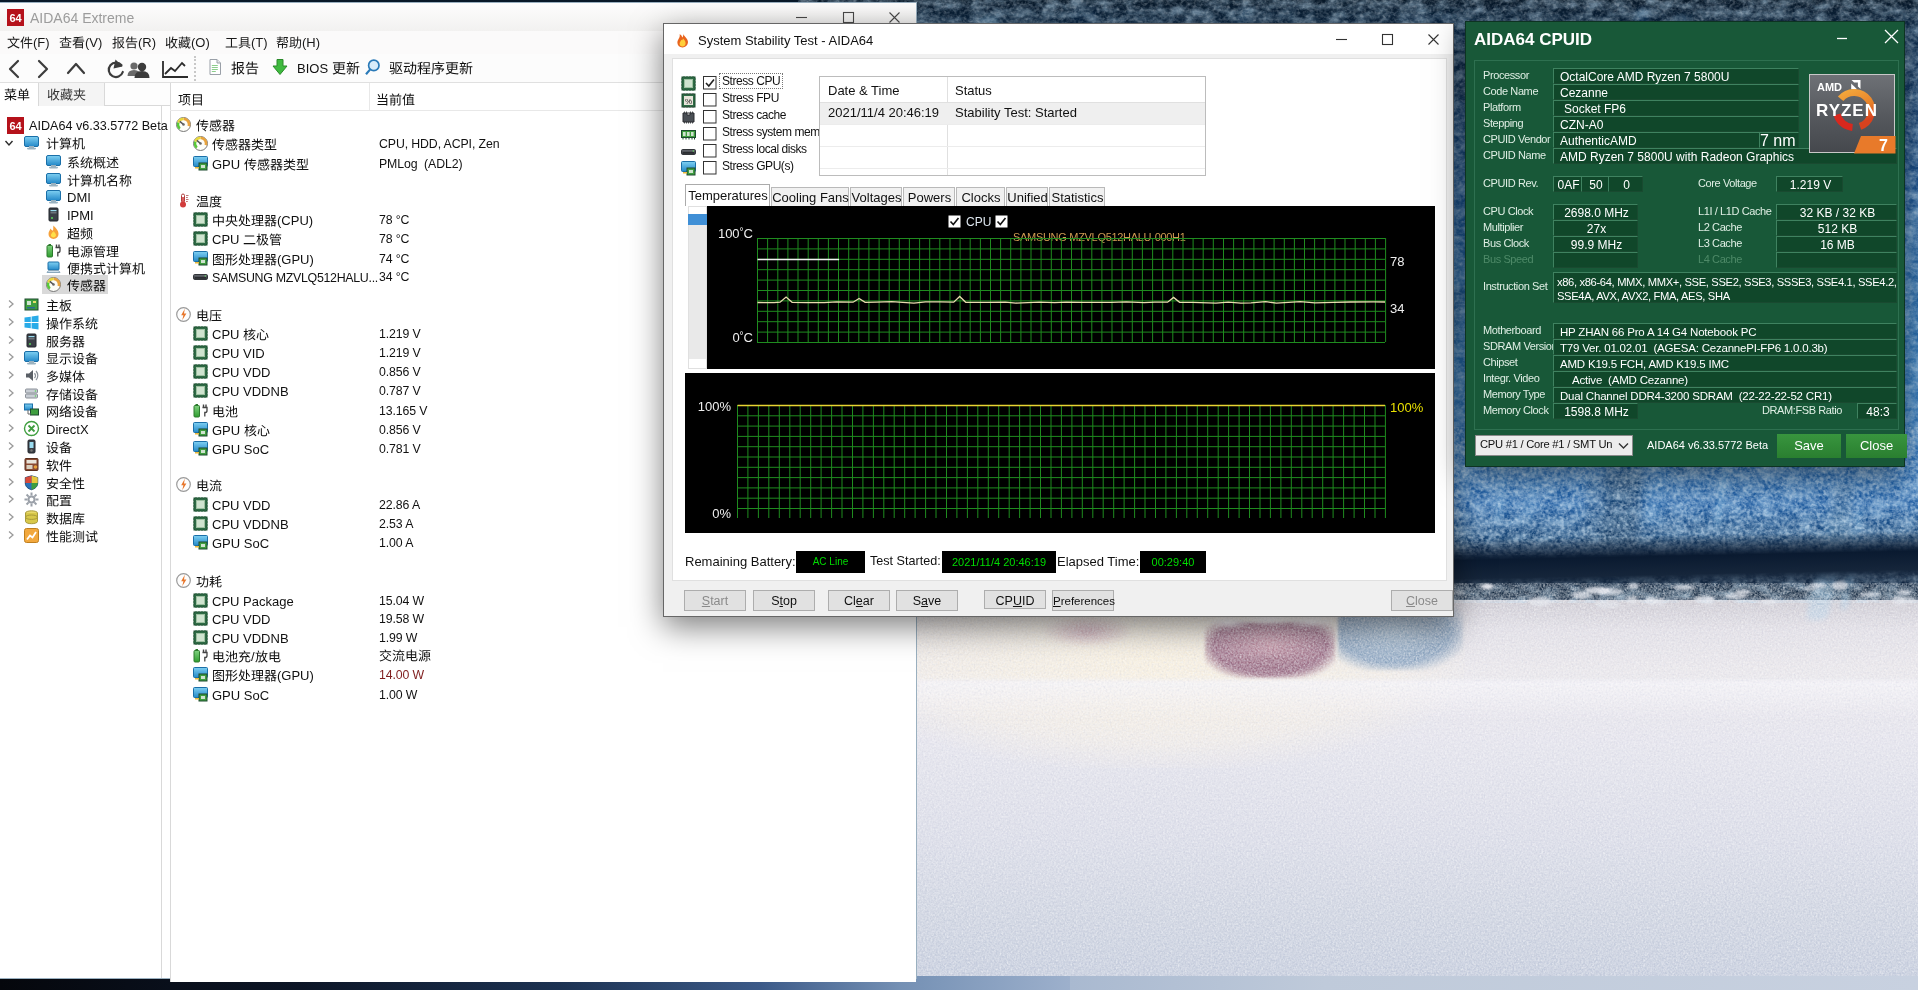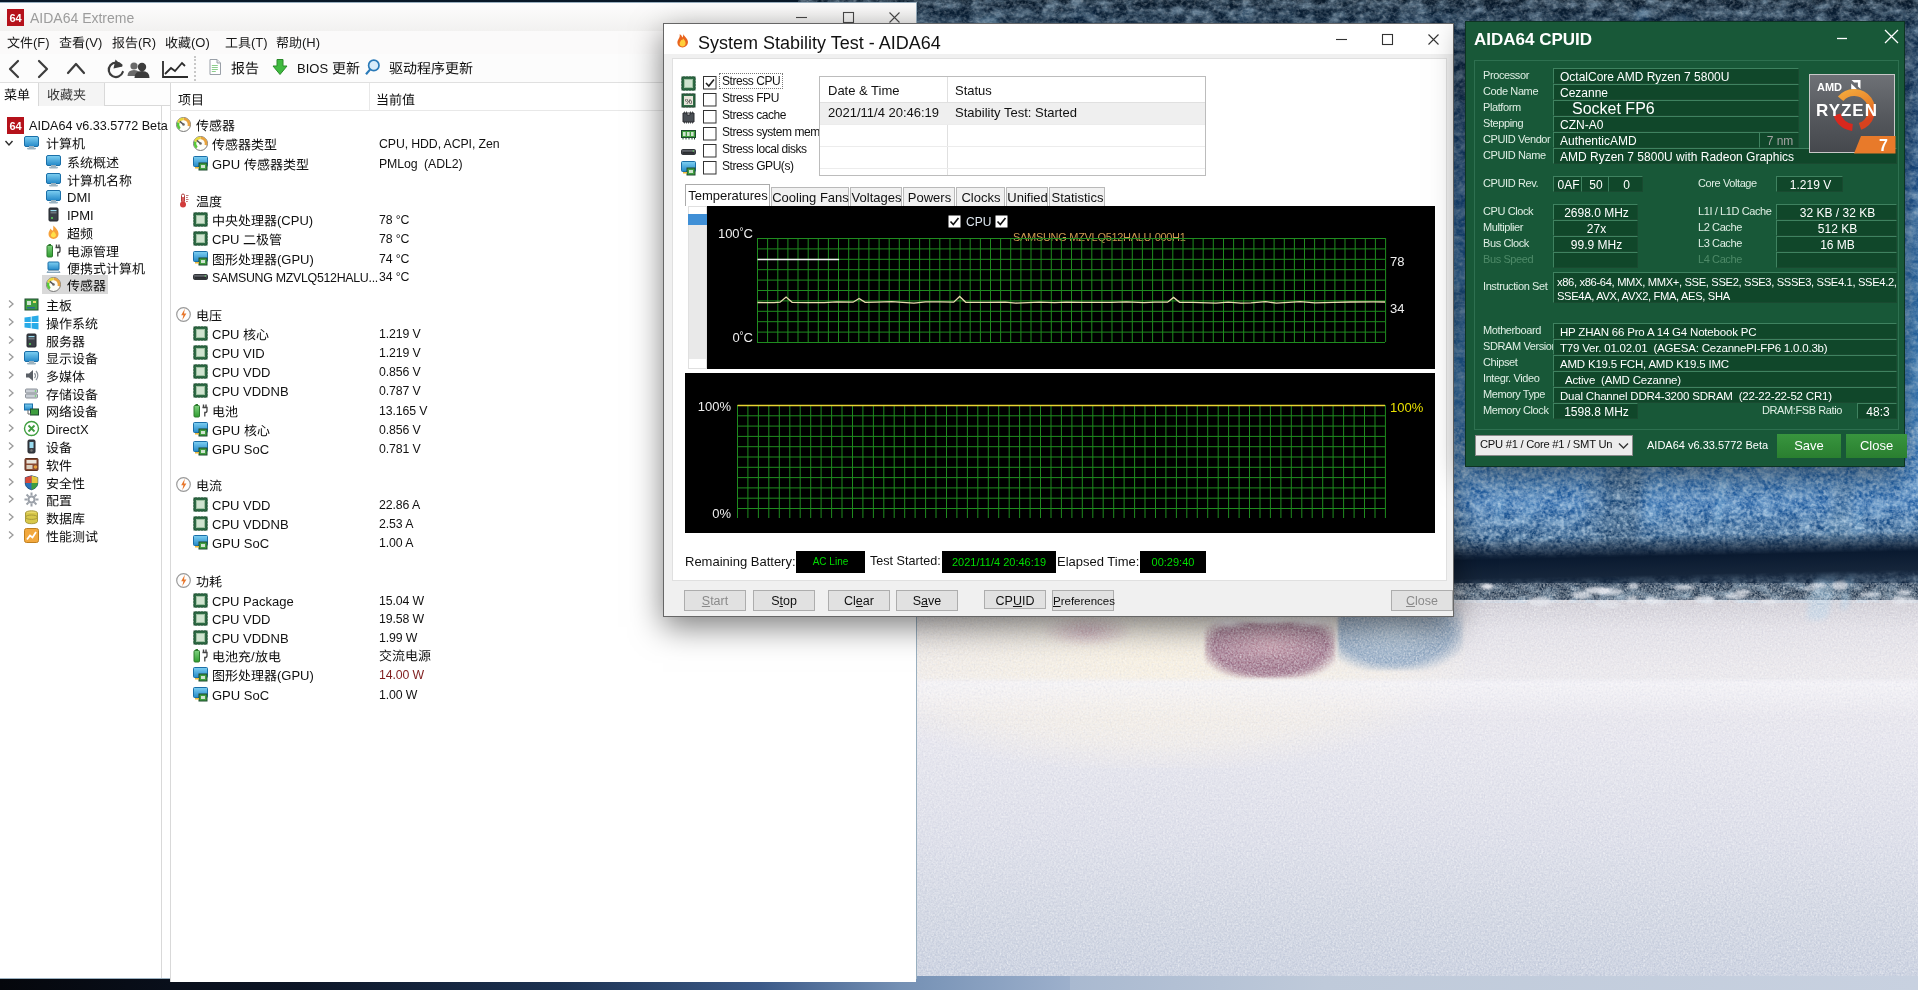--- a/index.html
+++ b/index.html
@@ -987,7 +987,7 @@
         <path d="M8.2 0.5 C8 3 9.8 4.2 11.4 6.2 C13 8.2 13.4 10 12.6 12 C11.9 13.8 10.2 15.2 7.8 15.4 C4.8 15.6 2.6 13.6 2.4 11 C2.2 8.8 3.4 7.6 4.2 5.8 C4.8 4.5 4.9 3.4 4.6 2.2 C6.2 2.8 7 4 7.2 5.6 C8.4 4.4 8.6 2.2 8.2 0.5Z" fill="#e8641e"></path>
         <path d="M8 6.5 C9.2 8 10.6 9 10.6 11.2 C10.6 13.2 9.4 14.4 7.6 14.5 C5.8 14.6 4.6 13.3 4.6 11.8 C4.6 10.2 5.8 9.4 6.2 7.8 C6.7 8.6 7.4 8.6 8 6.5Z" fill="#ffcf3a"></path>
       </svg></div>
-    <div class="abs" style="left:34px;top:9px;font-size:18px;color:#111;">System Stability Test - AIDA64</div>
+    <div class="abs" style="left:34px;top:9px;font-size:13px;color:#111;">System Stability Test - AIDA64</div>
     <svg class="abs" style="left:657px;top:0px;" width="134" height="30" viewBox="0 0 134 30">
       <g stroke="#333" stroke-width="1.1" fill="none">
         <path d="M15 15.5 h11"></path>

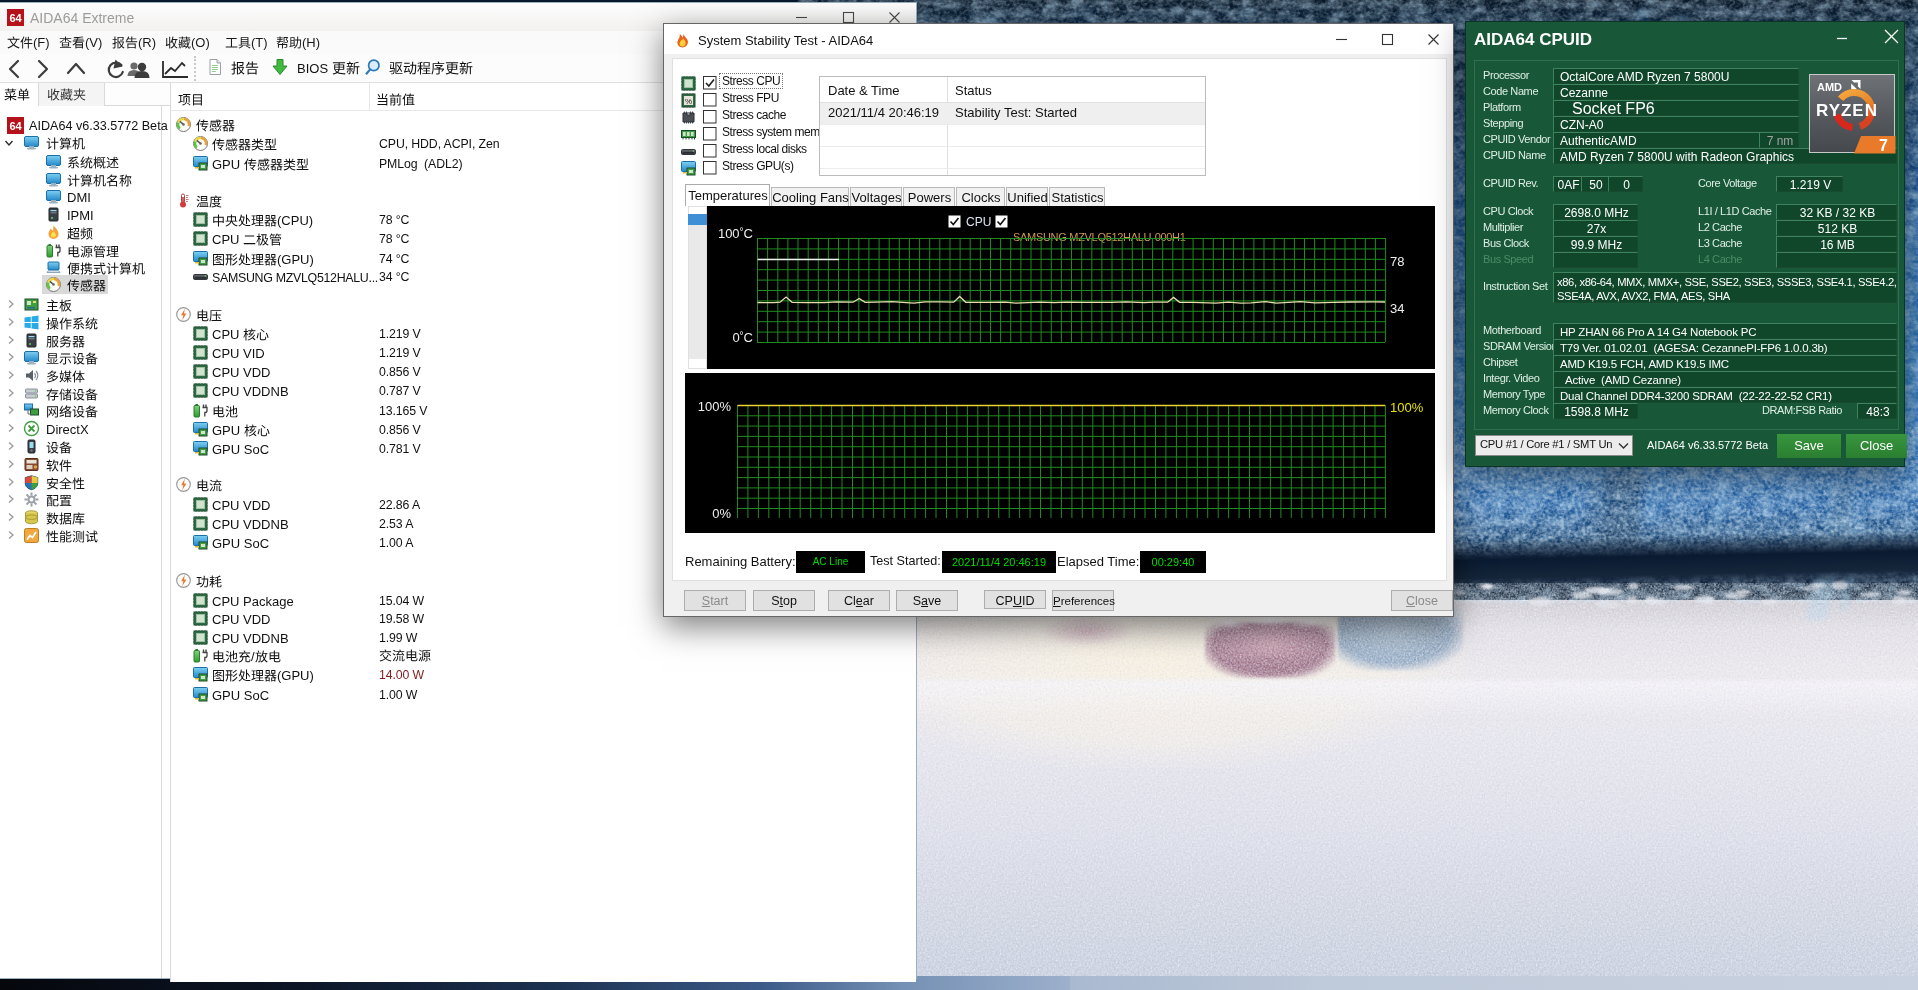--- a/index.html
+++ b/index.html
@@ -1149,7 +1149,7 @@
     </div>
     <div class="abs" style="left:17px;top:79px;font-size:11px;letter-spacing:-0.4px;color:#dfeee4;white-space:nowrap;">Platform</div>
     <div class="abs" style="left:87px;top:78px;width:246px;height:16px;background:#10472a;border:1px solid #3f8260;border-right-color:#194a30;border-bottom-color:#194a30;">
-      <div class="abs" style="left:0;top:0;width:240px;height:16px;padding-left:18px;line-height:16px;font-size:16px;color:#fff;white-space:nowrap;">Socket FP6</div>
+      <div class="abs" style="left:0;top:0;width:240px;height:16px;padding-left:10px;line-height:16px;font-size:12px;color:#fff;white-space:nowrap;">Socket FP6</div>
     </div>
     <div class="abs" style="left:17px;top:95px;font-size:11px;letter-spacing:-0.4px;color:#dfeee4;white-space:nowrap;">Stepping</div>
     <div class="abs" style="left:87px;top:94px;width:246px;height:16px;background:#10472a;border:1px solid #3f8260;border-right-color:#194a30;border-bottom-color:#194a30;">

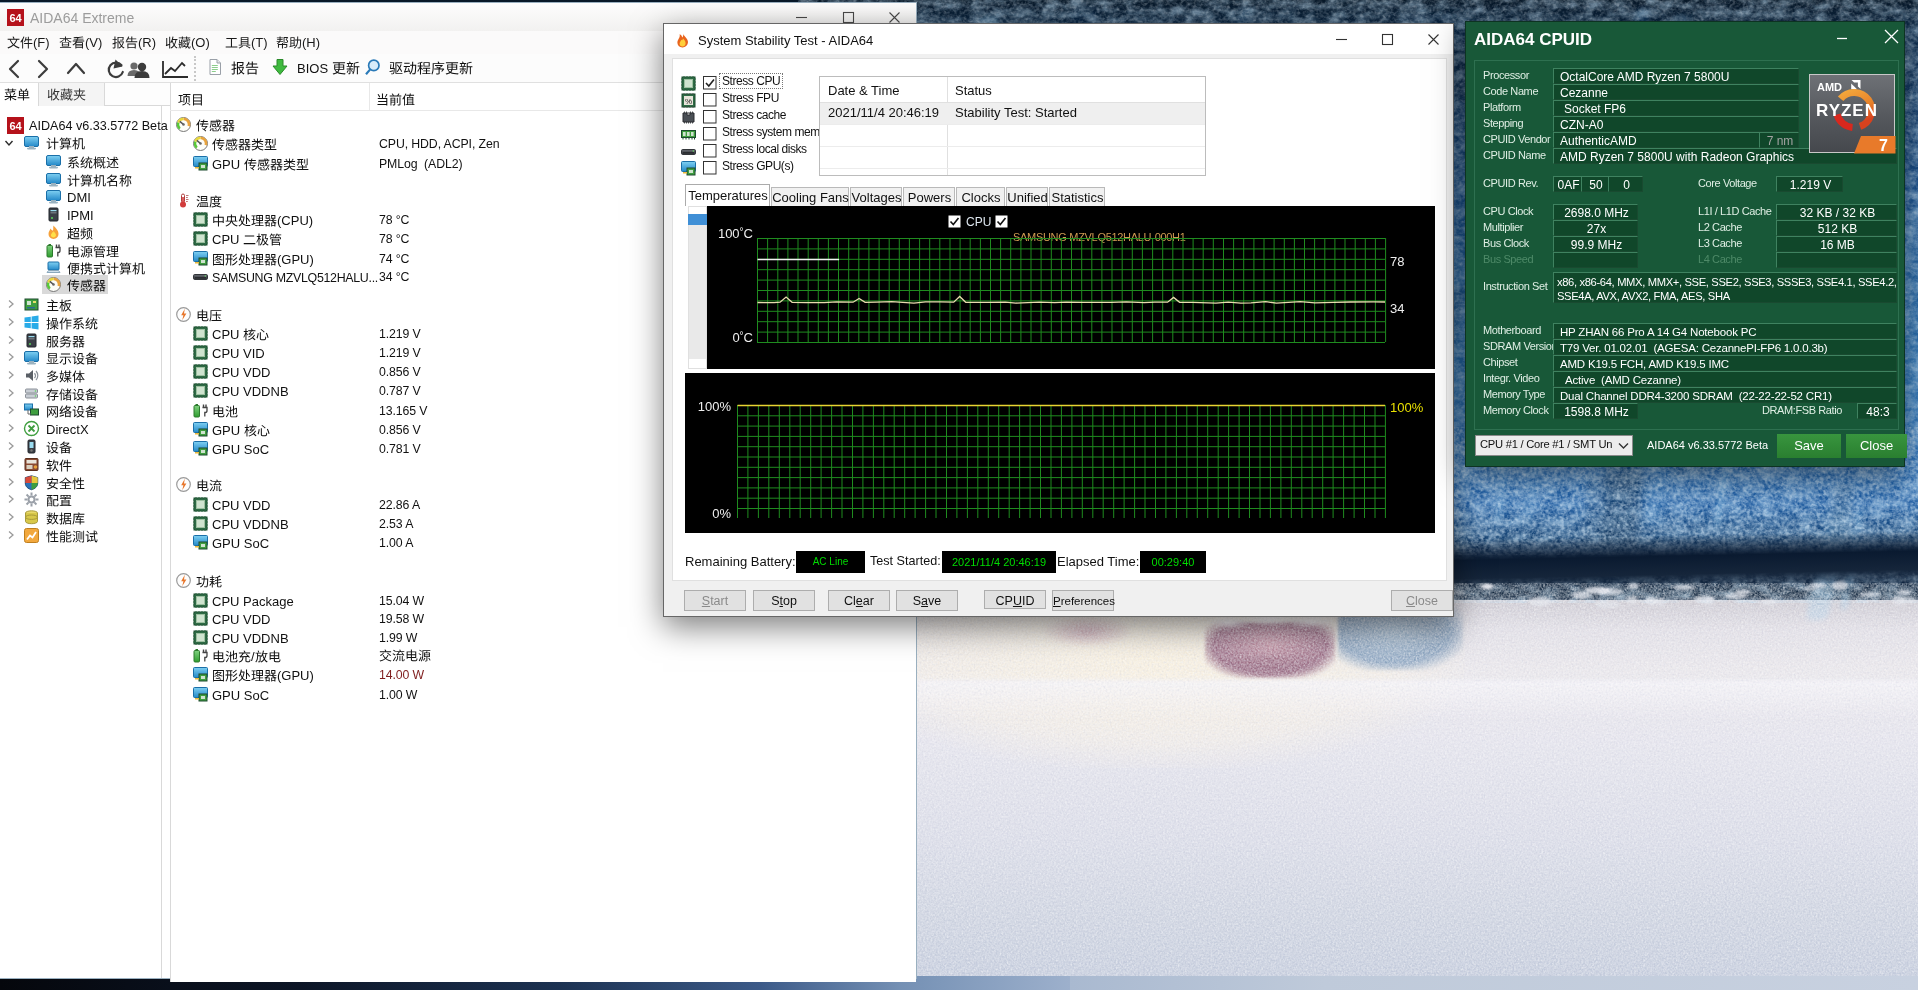--- a/index.html
+++ b/index.html
@@ -1160,7 +1160,7 @@
       <div class="abs" style="left:0;top:0;width:201px;height:16px;padding-left:6px;line-height:16px;font-size:12px;color:#fff;white-space:nowrap;">AuthenticAMD</div>
     </div>
     <div class="abs" style="left:293px;top:110px;width:40px;height:16px;background:#10472a;border:1px solid #3f8260;border-right-color:#194a30;border-bottom-color:#194a30;">
-      <div class="abs" style="left:0;top:0;width:40px;height:16px;text-align:center;line-height:16px;font-size:12px;color:#a3a3a3;white-space:nowrap;">7 nm</div>
+      <div class="abs" style="left:0;top:0;width:40px;height:16px;line-height:16px;font-size:16px;color:#ffffff;white-space:nowrap;">7 nm</div>
     </div>
     <div class="abs" style="left:17px;top:127px;font-size:11px;letter-spacing:-0.4px;color:#dfeee4;white-space:nowrap;">CPUID Name</div>
     <div class="abs" style="left:87px;top:126px;width:344px;height:16px;background:#10472a;border:1px solid #3f8260;border-right-color:#194a30;border-bottom-color:#194a30;">

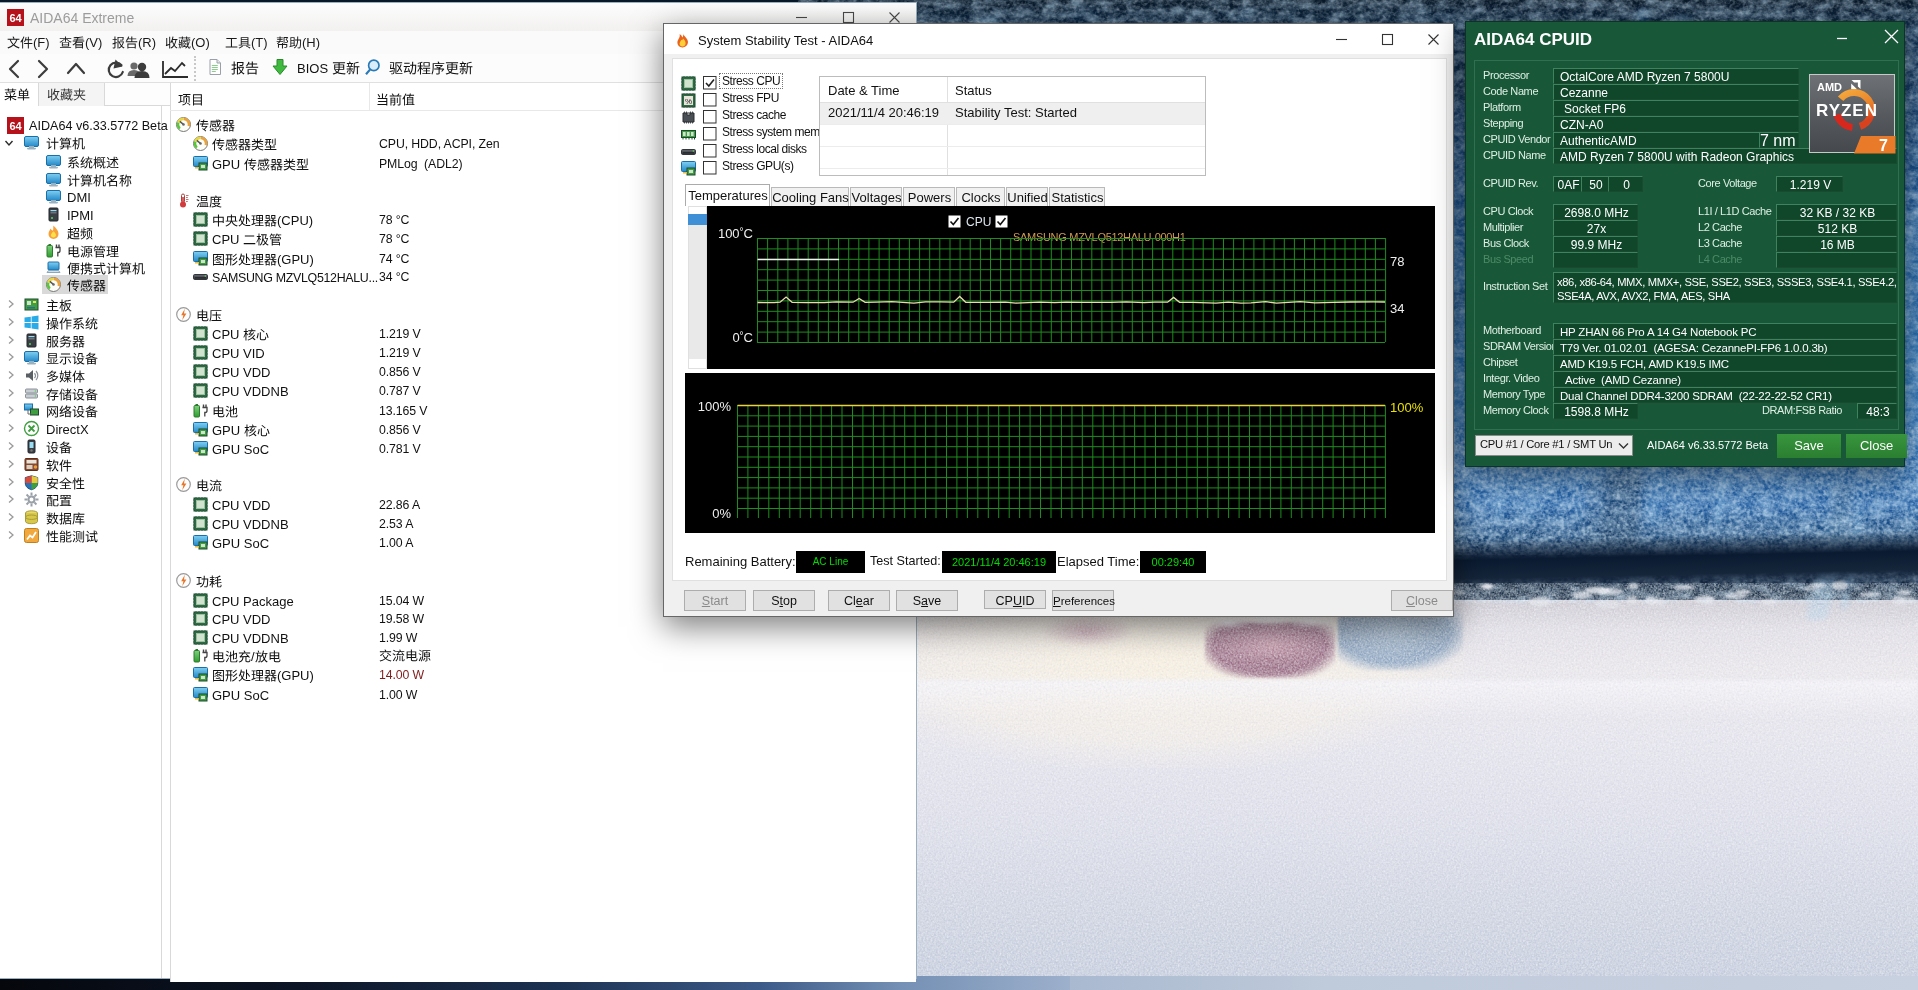--- a/index.html
+++ b/index.html
@@ -1225,7 +1225,7 @@
     </div>
     <div class="abs" style="left:17px;top:350px;font-size:11px;letter-spacing:-0.4px;color:#dfeee4;white-space:nowrap;">Integr. Video</div>
     <div class="abs" style="left:87px;top:349px;width:344px;height:16px;background:#10472a;border:1px solid #3f8260;border-right-color:#194a30;border-bottom-color:#194a30;">
-      <div class="abs" style="left:5px;top:0;width:338px;height:16px;padding-left:6px;line-height:16px;font-size:11.5px;letter-spacing:-0.2px;color:#fff;white-space:nowrap;">Active&nbsp; (AMD Cezanne)</div>
+      <div class="abs" style="left:12px;top:0;width:338px;height:16px;padding-left:6px;line-height:16px;font-size:11.5px;letter-spacing:-0.2px;color:#fff;white-space:nowrap;">Active&nbsp; (AMD Cezanne)</div>
     </div>
     <div class="abs" style="left:17px;top:366px;font-size:11px;letter-spacing:-0.4px;color:#dfeee4;white-space:nowrap;">Memory Type</div>
     <div class="abs" style="left:87px;top:365px;width:344px;height:16px;background:#10472a;border:1px solid #3f8260;border-right-color:#194a30;border-bottom-color:#194a30;">

